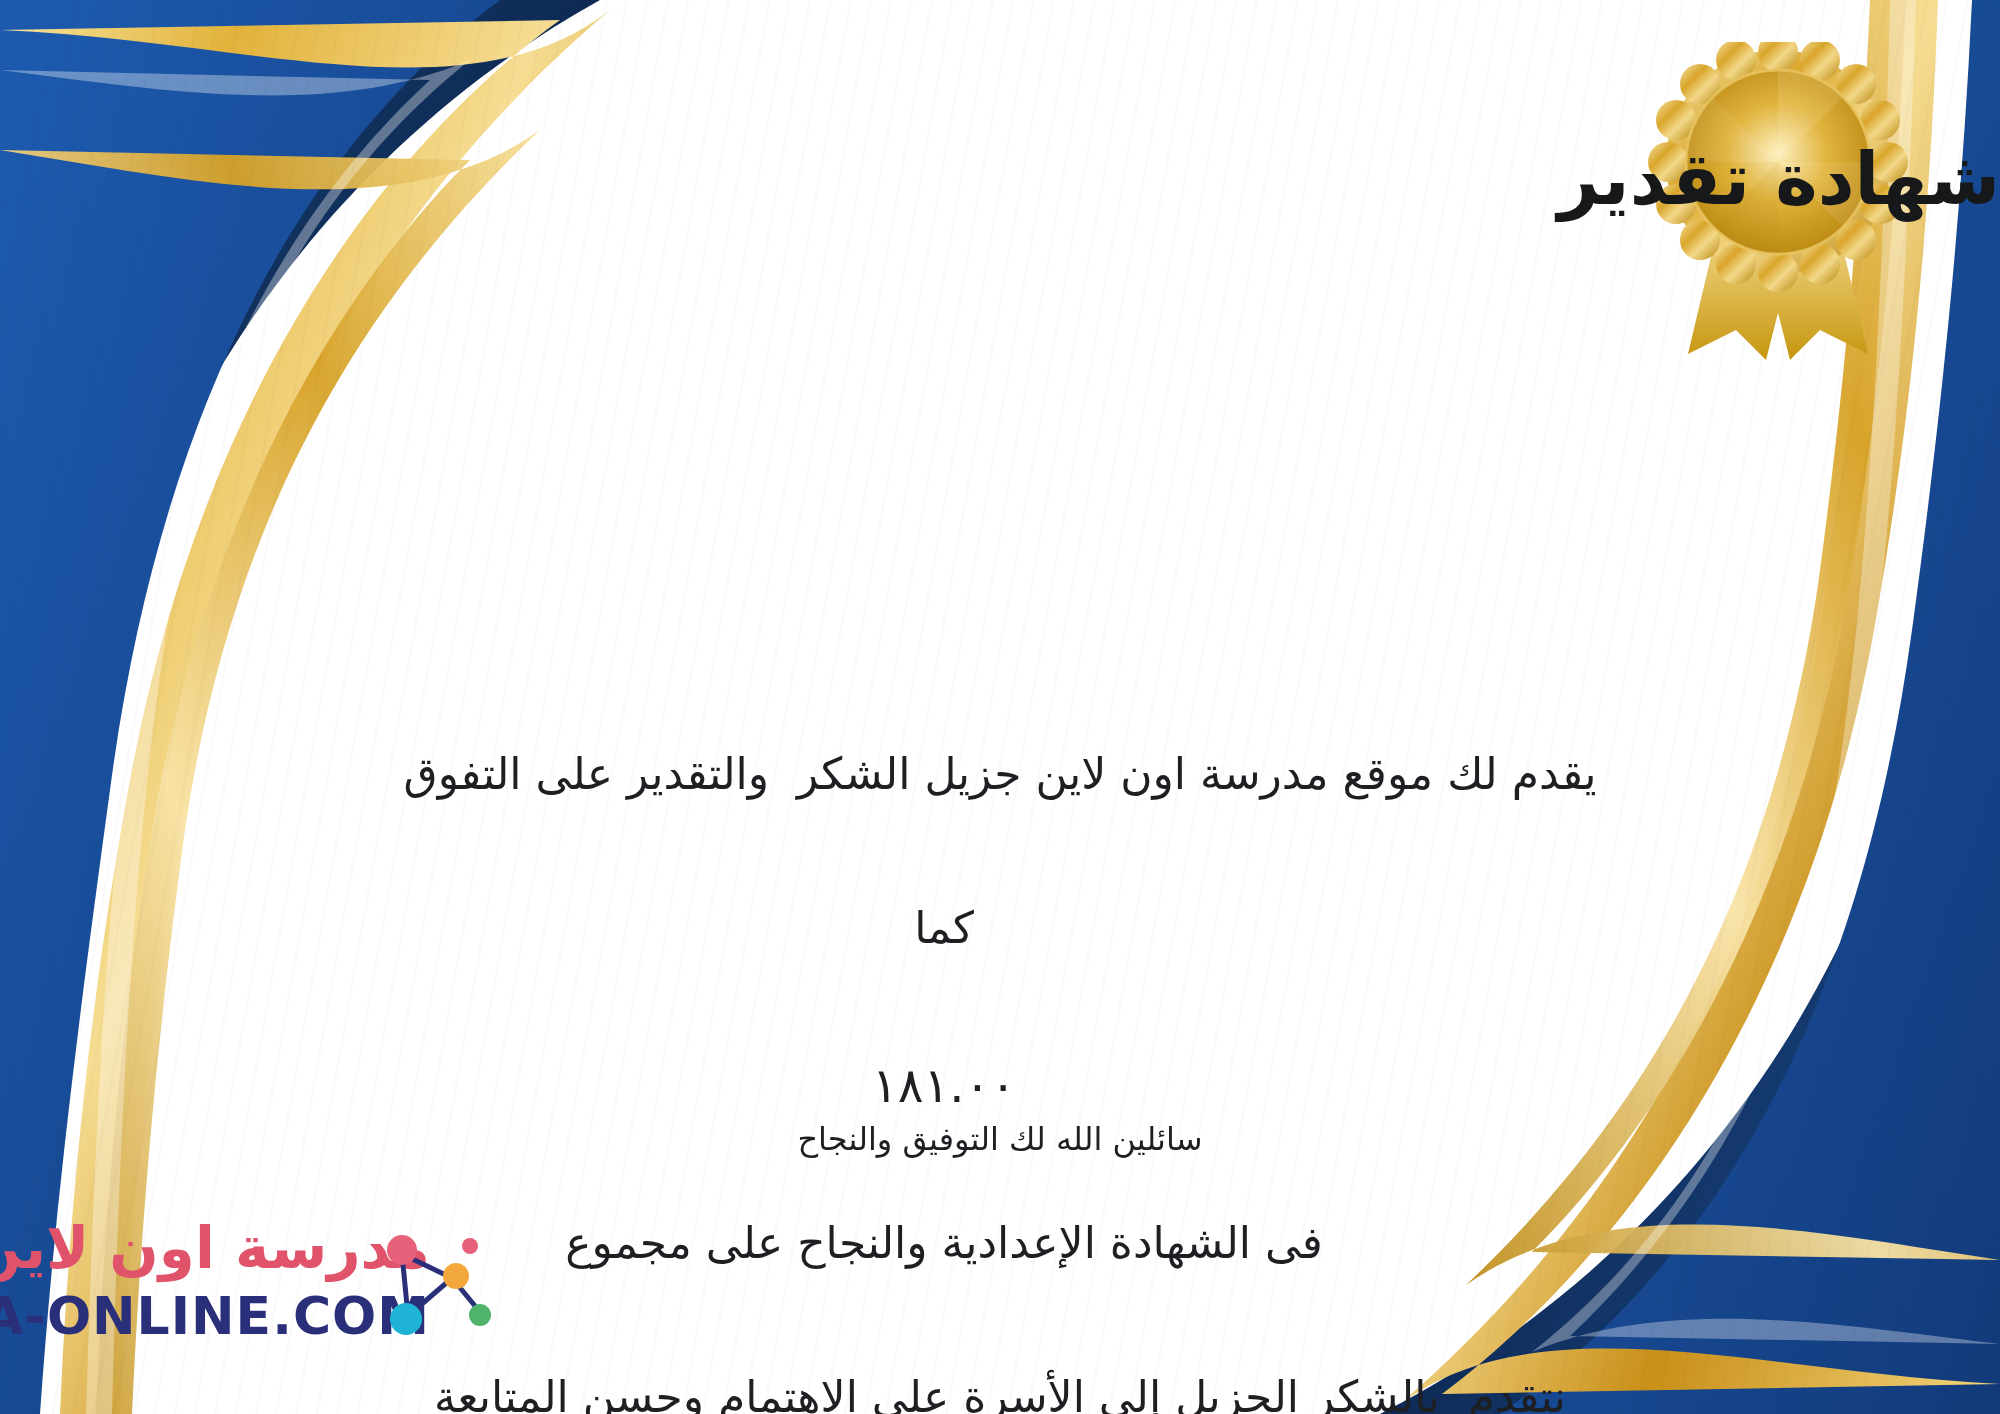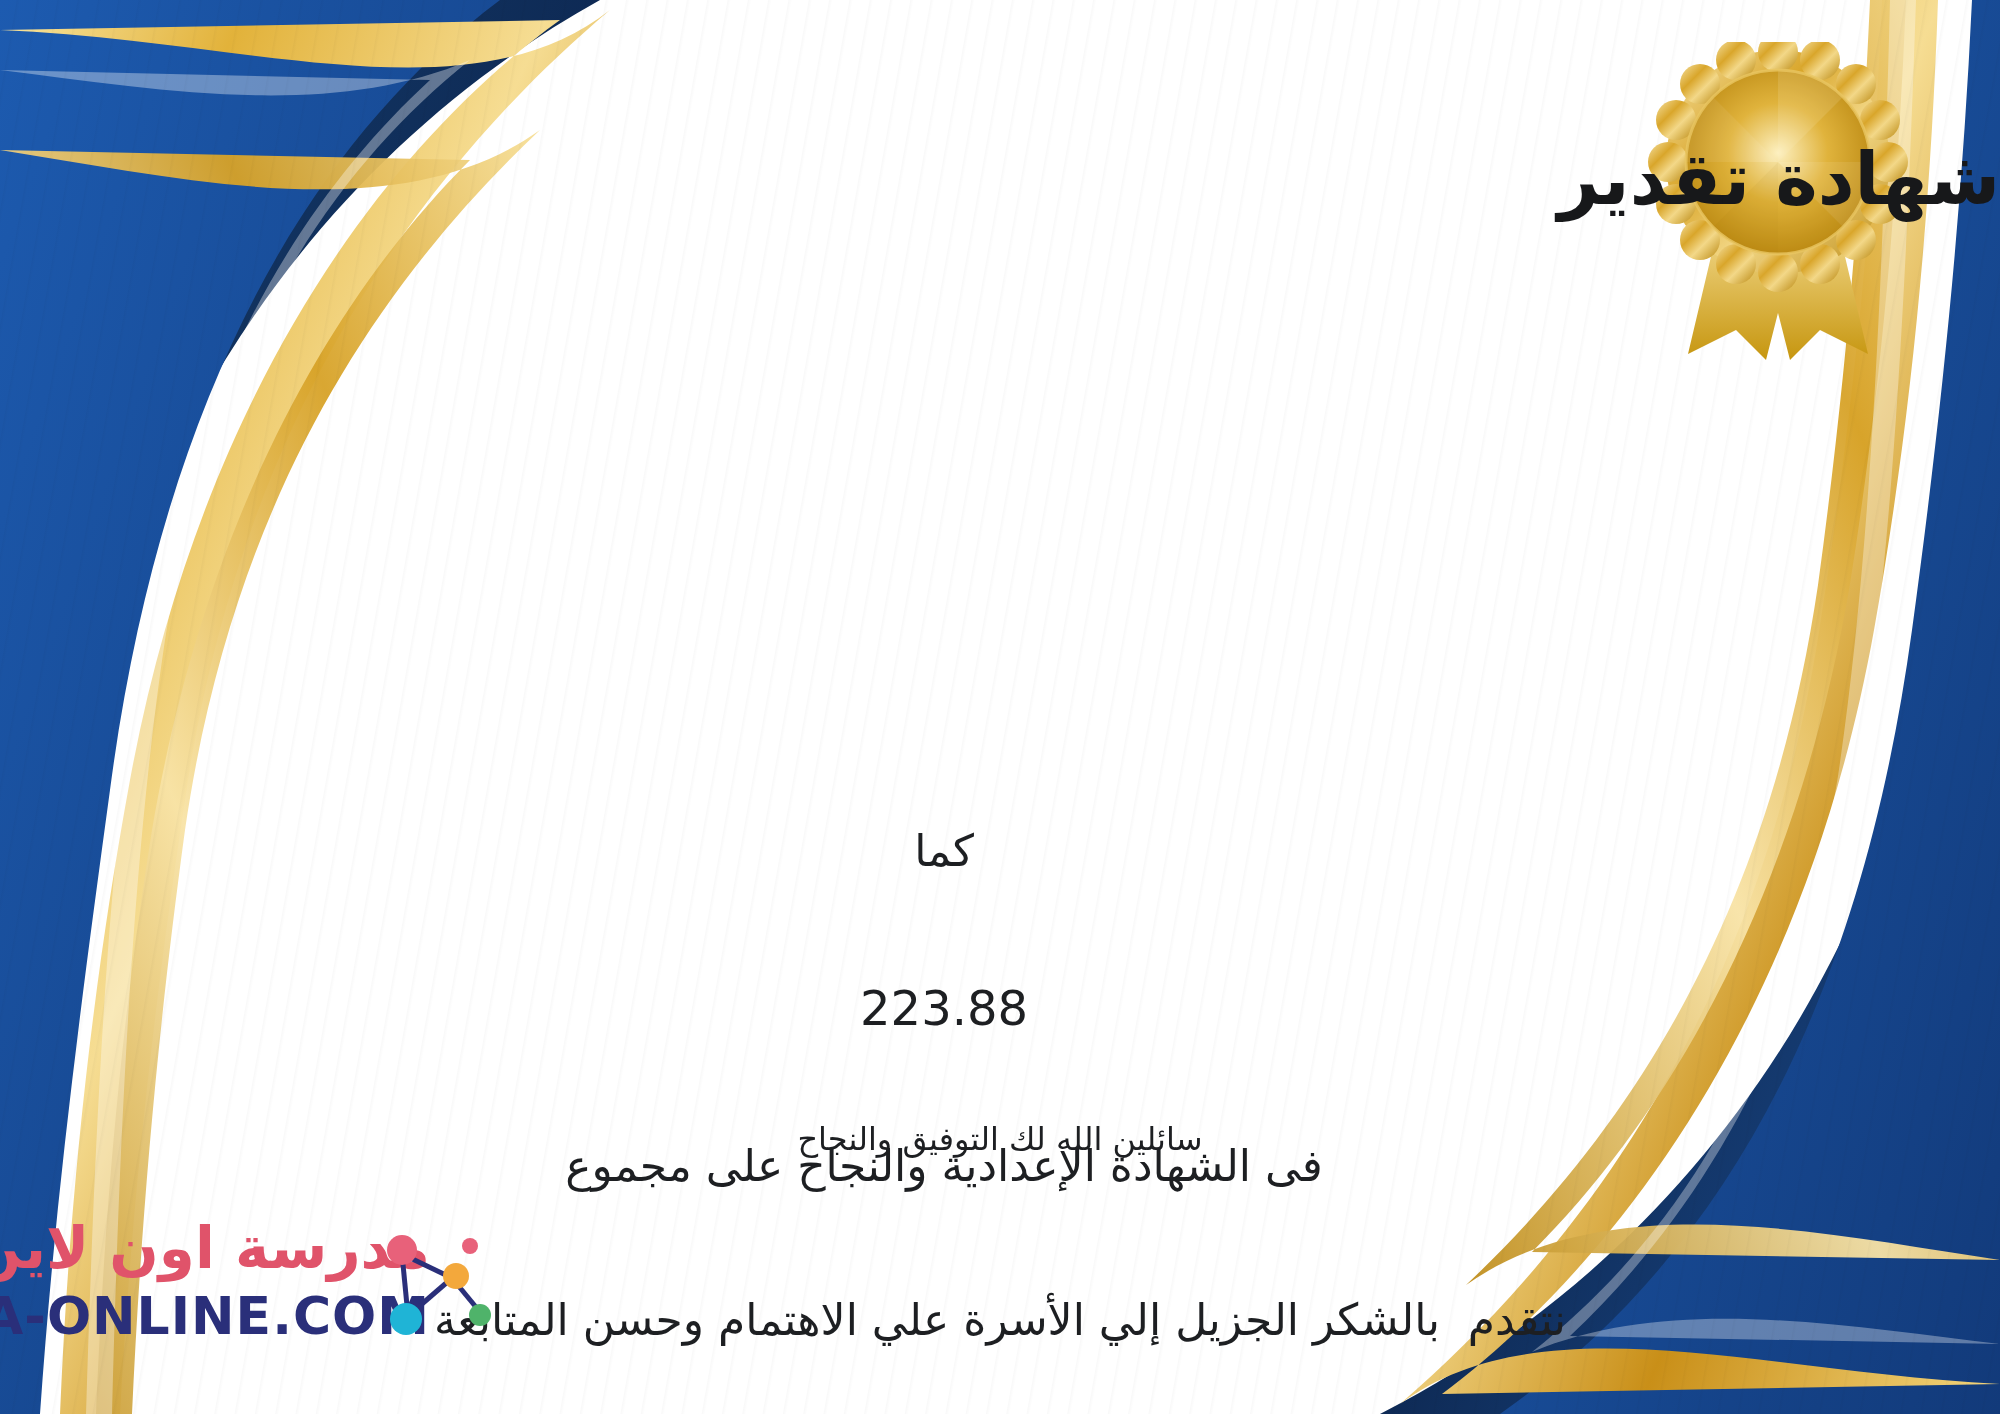--- a/index.html
+++ b/index.html
@@ -269,6 +269,7 @@
 
 
     <div class="body-block">
+      <span class="body-line">يقدم لك موقع مدرسة اون لاين جزيل الشكر  والتقدير على التفوق</span>
       <span class="body-line">
         <span>كما</span>
         <span>&nbsp;&nbsp;&nbsp;&nbsp;</span>

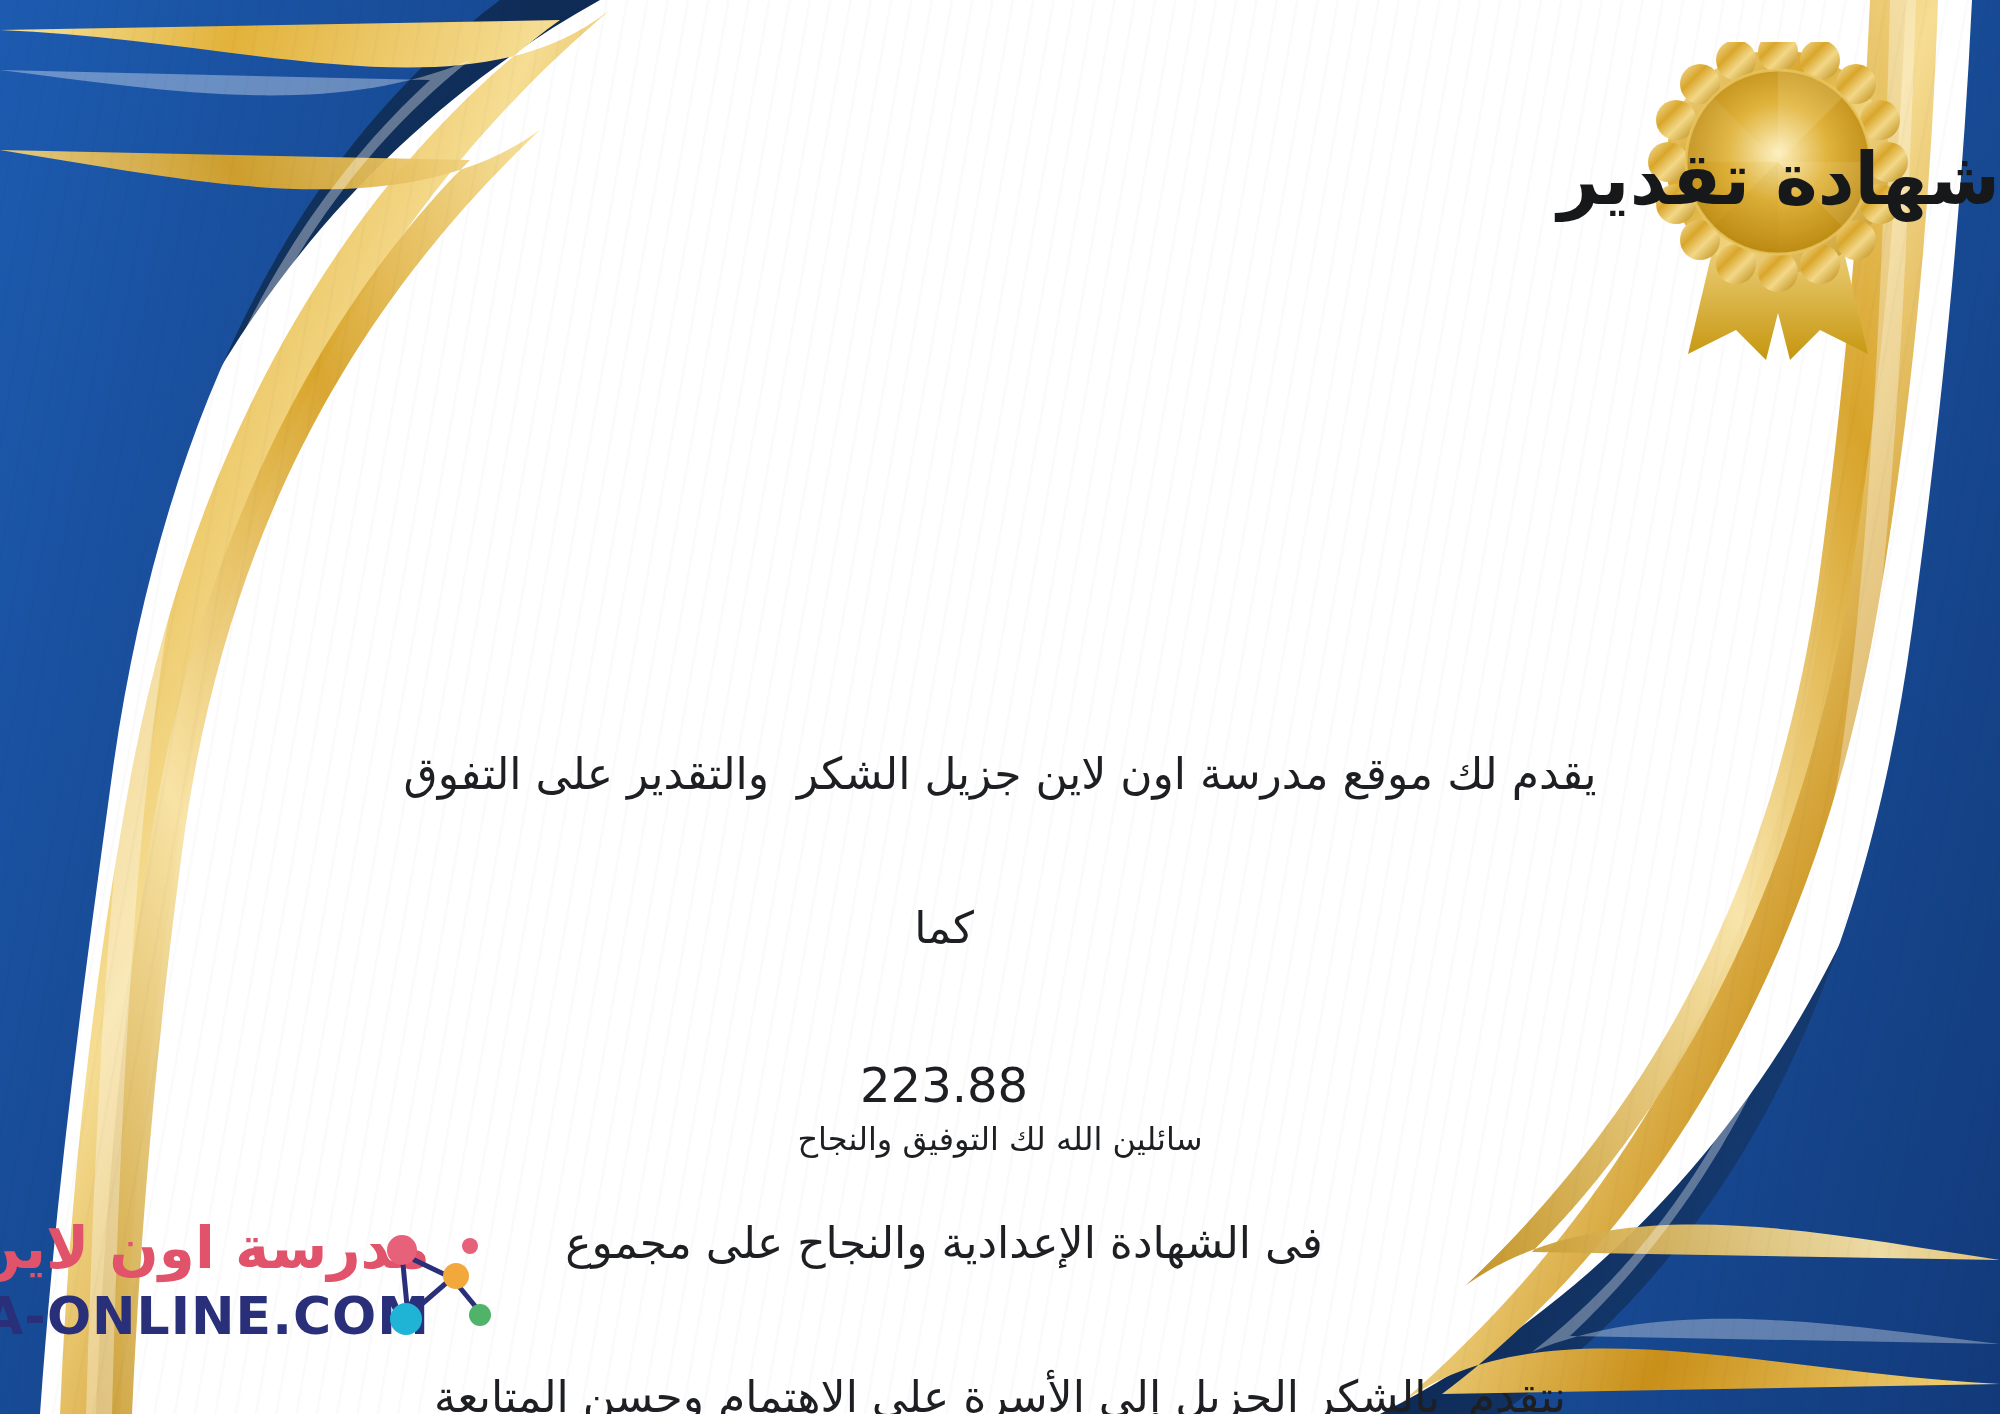--- a/index.html
+++ b/index.html
@@ -273,7 +273,7 @@
       <span class="body-line">
         <span>كما</span>
         <span>&nbsp;&nbsp;&nbsp;&nbsp;</span>
-        <span class="grade-value">223.88</span>
+        <span class="grade-value">١٨١.٠٠</span>
         <span>&nbsp;&nbsp;&nbsp;&nbsp;</span>
         <span>فى الشهادة الإعدادية والنجاح على مجموع</span>
       </span>

